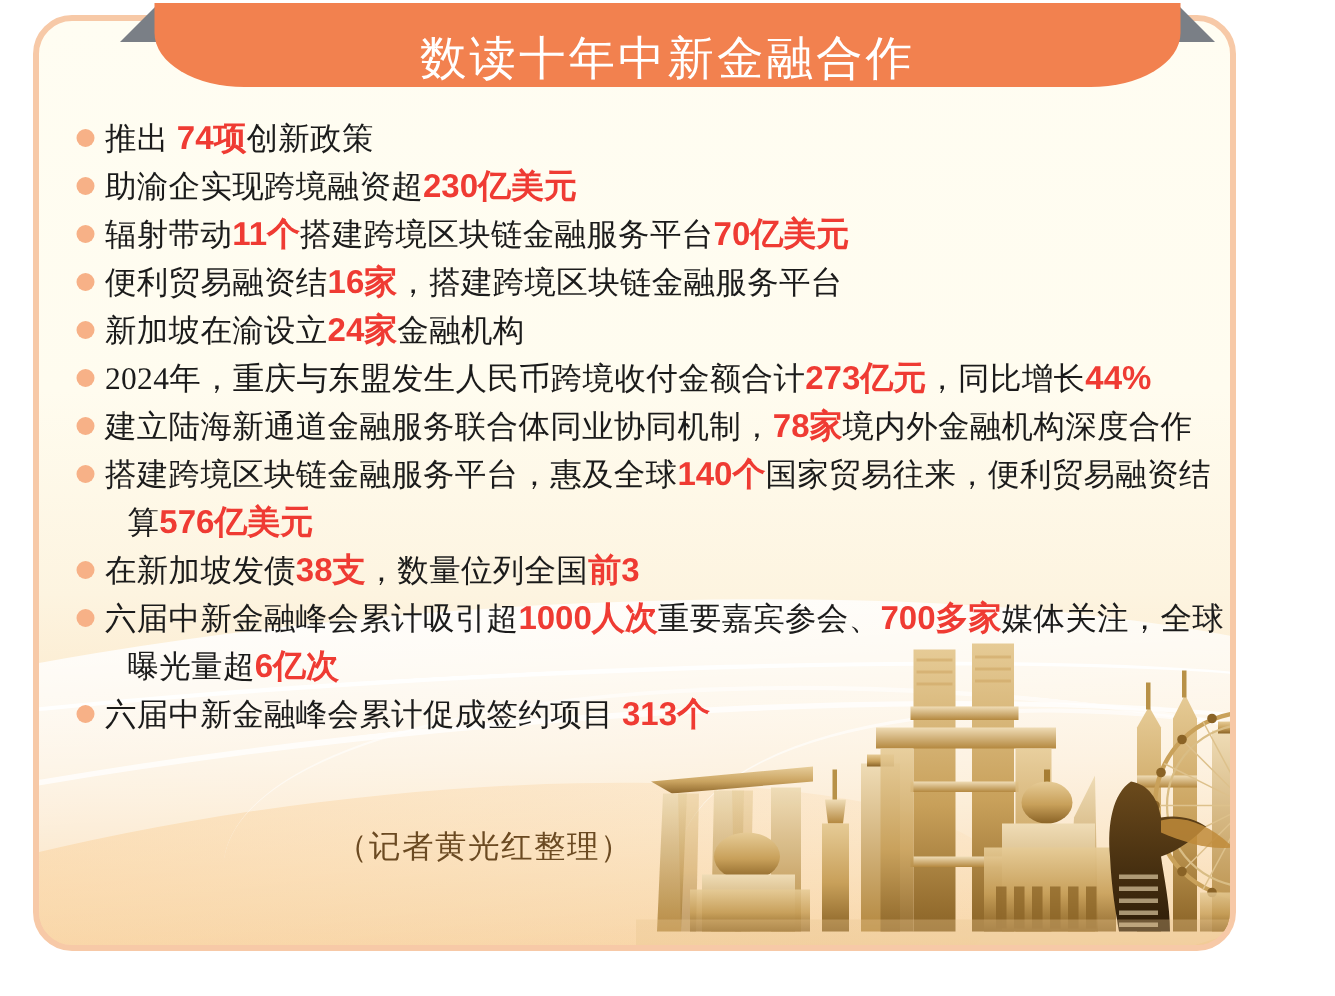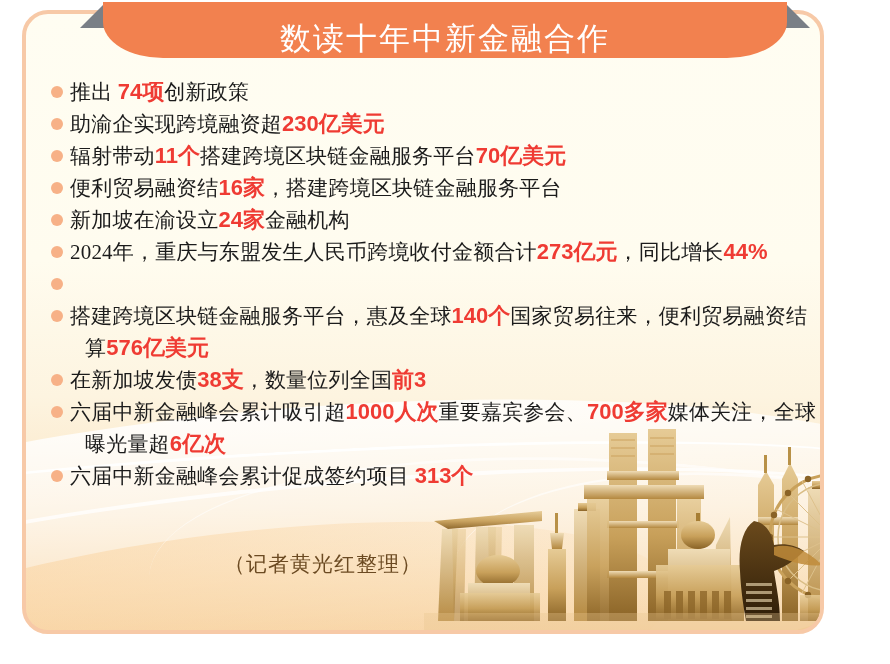--- a/index.html
+++ b/index.html
@@ -409,6 +409,7 @@
           <div class="dot-col">
             <span class="dot"></span>
           </div>
+          <div class="row-text"><span>建立陆海新通道金融服务联合体同业协同机制，</span><span class="hl">78家</span><span>境内外金融机构深度合作</span></div>
         </div>
         <div class="row">
           <div class="dot-col">

